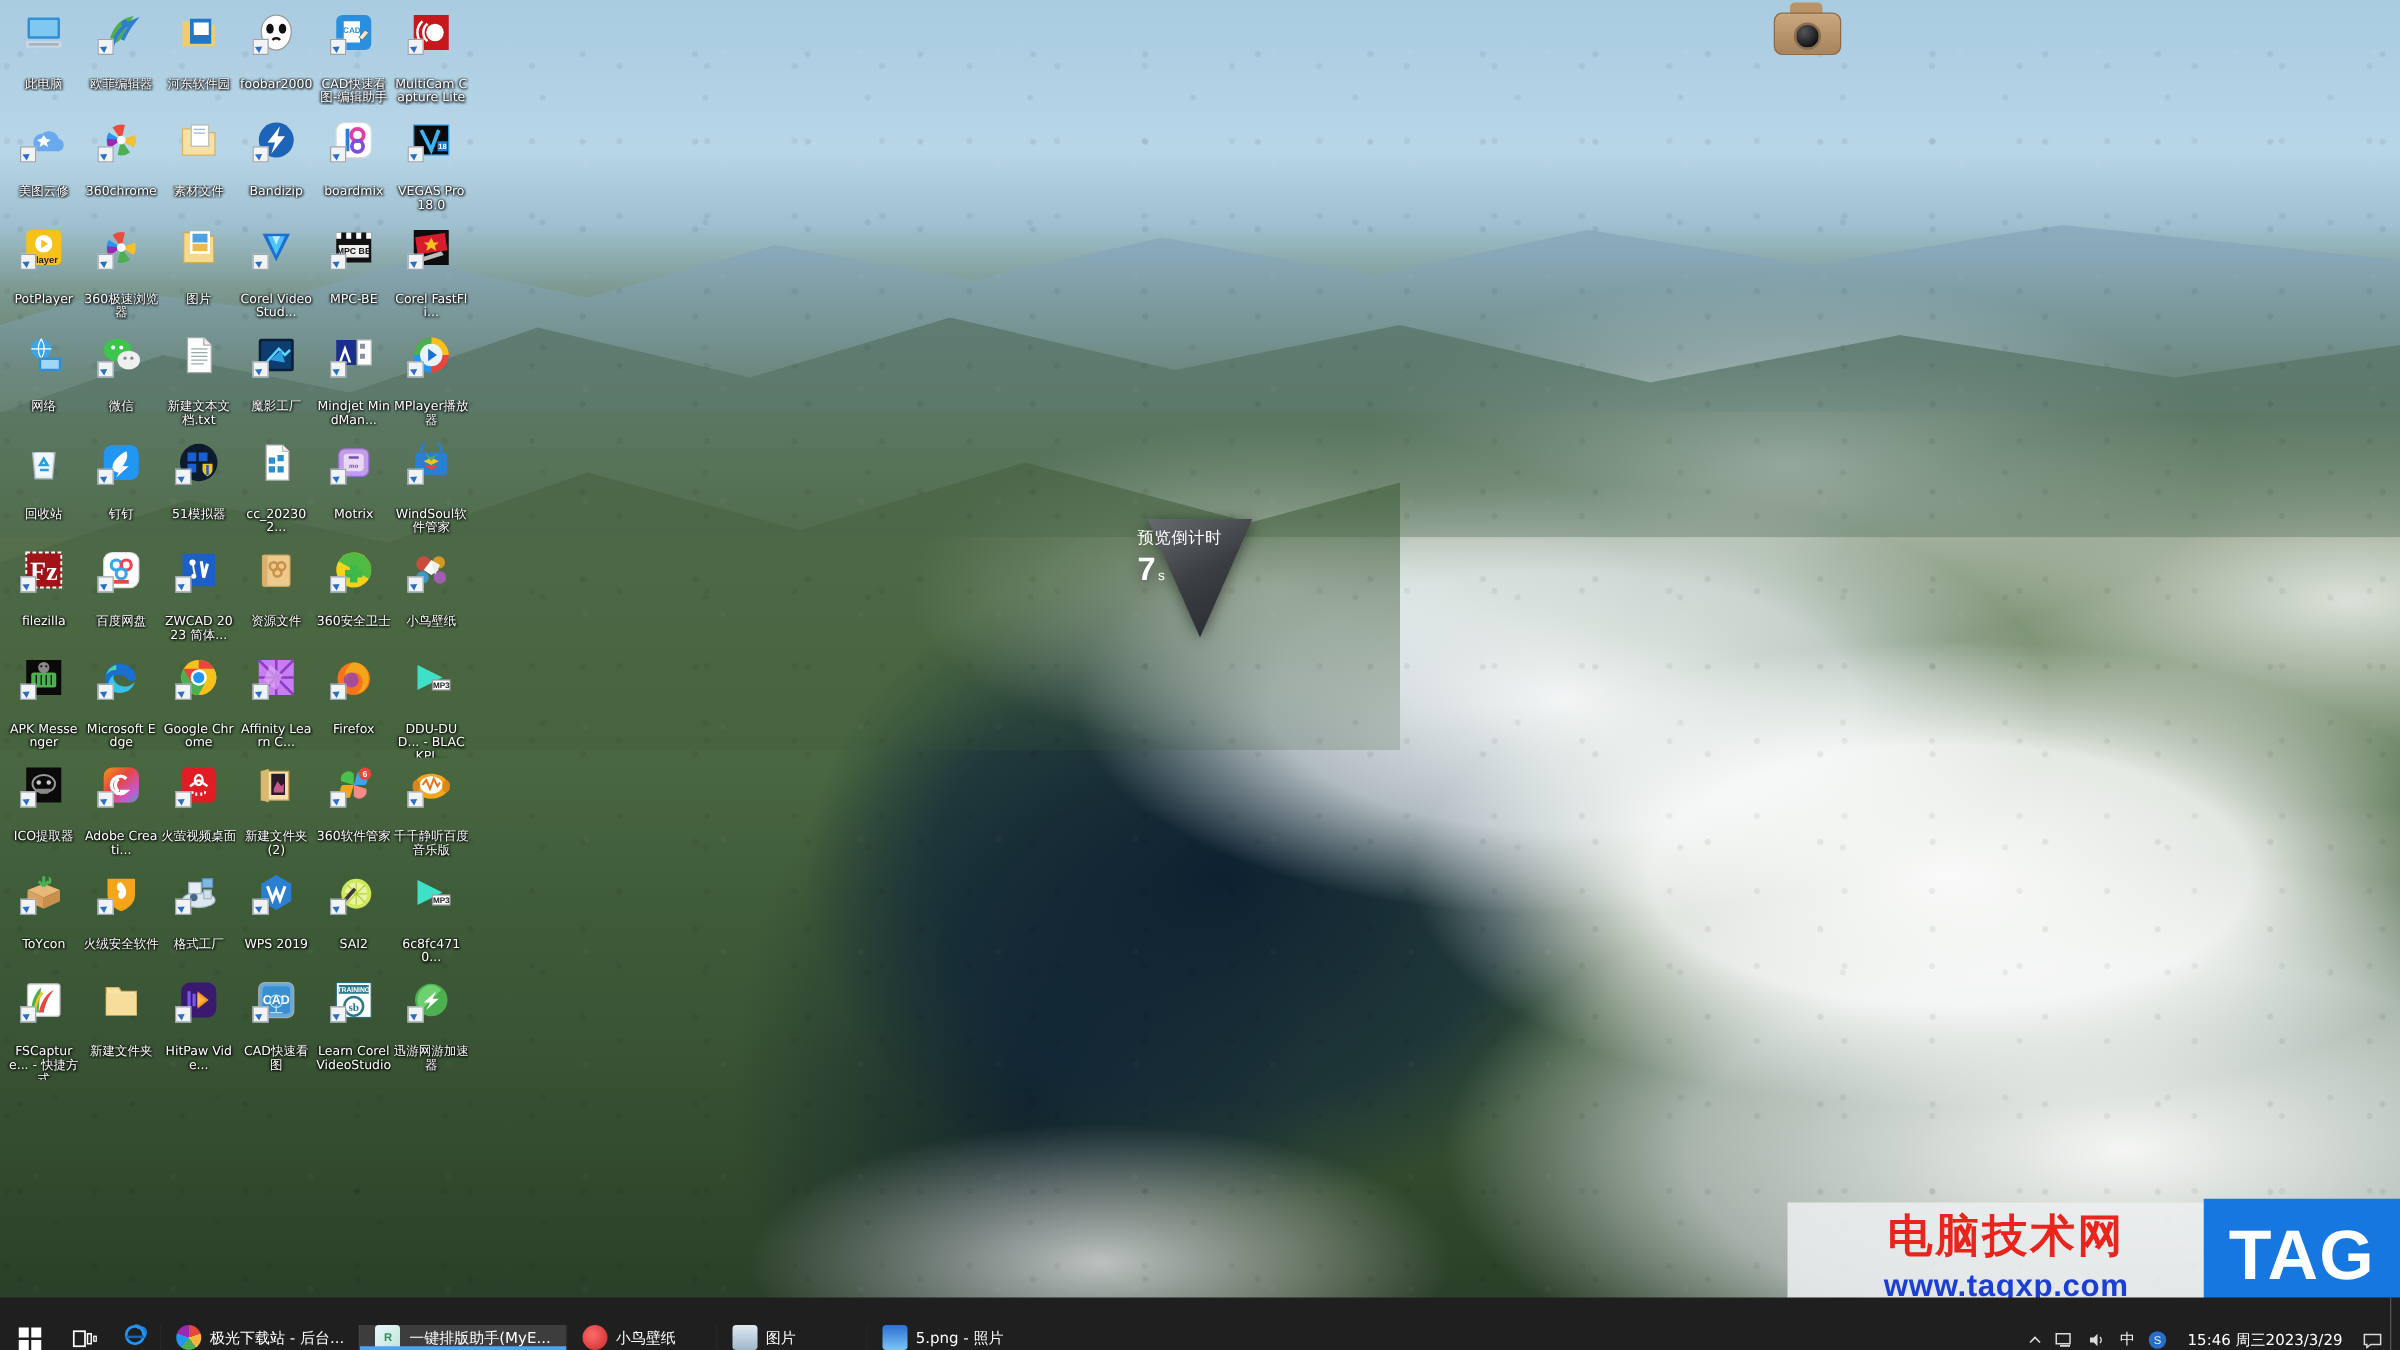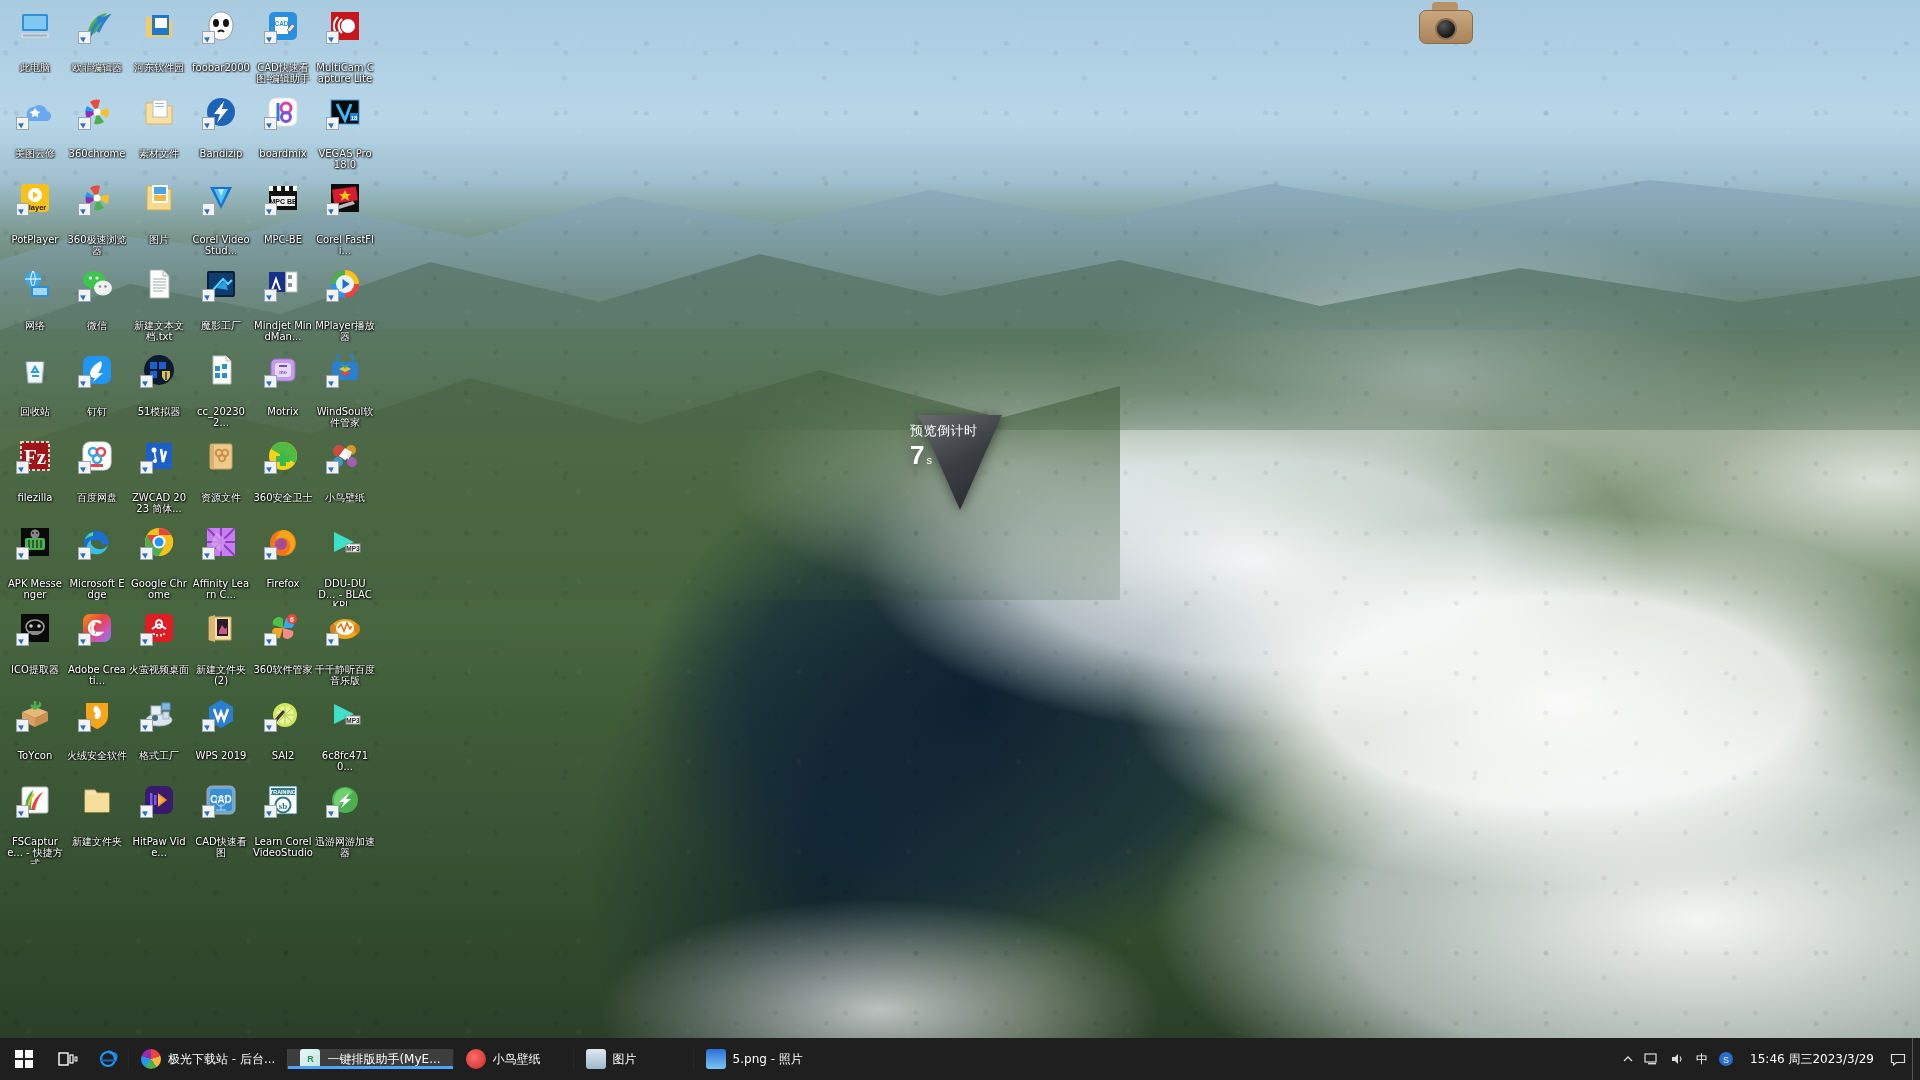--- a/index.html
+++ b/index.html
@@ -1007,6 +1007,10 @@
 </div>
 
 <div id="watermark">
+  <div class="wm-box">
+    <div class="wm-cn">电脑技术网</div>
+    <div class="wm-url">www.tagxp.com</div>
+  </div>
 </div>
 
 <div id="taskbar">

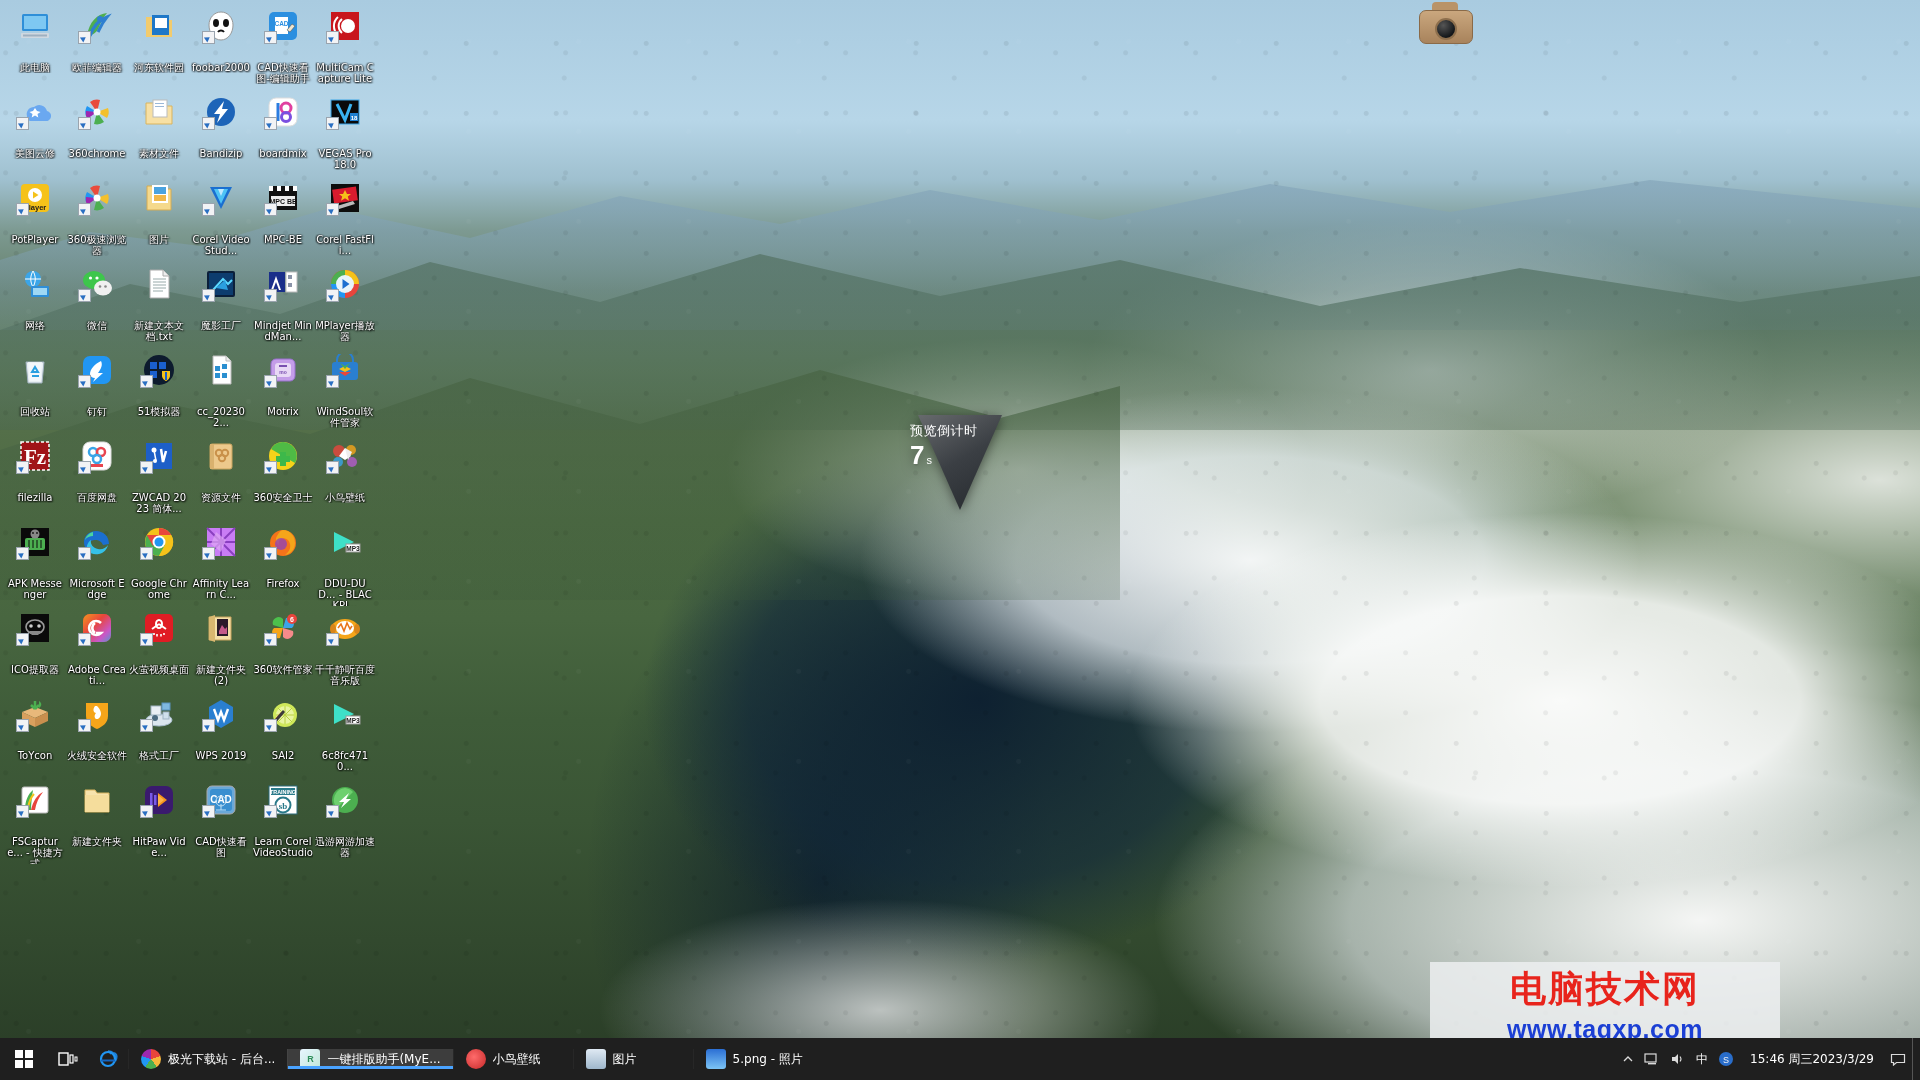--- a/index.html
+++ b/index.html
@@ -1011,6 +1011,7 @@
     <div class="wm-cn">电脑技术网</div>
     <div class="wm-url">www.tagxp.com</div>
   </div>
+  <div class="wm-tag">TAG</div>
 </div>
 
 <div id="taskbar">

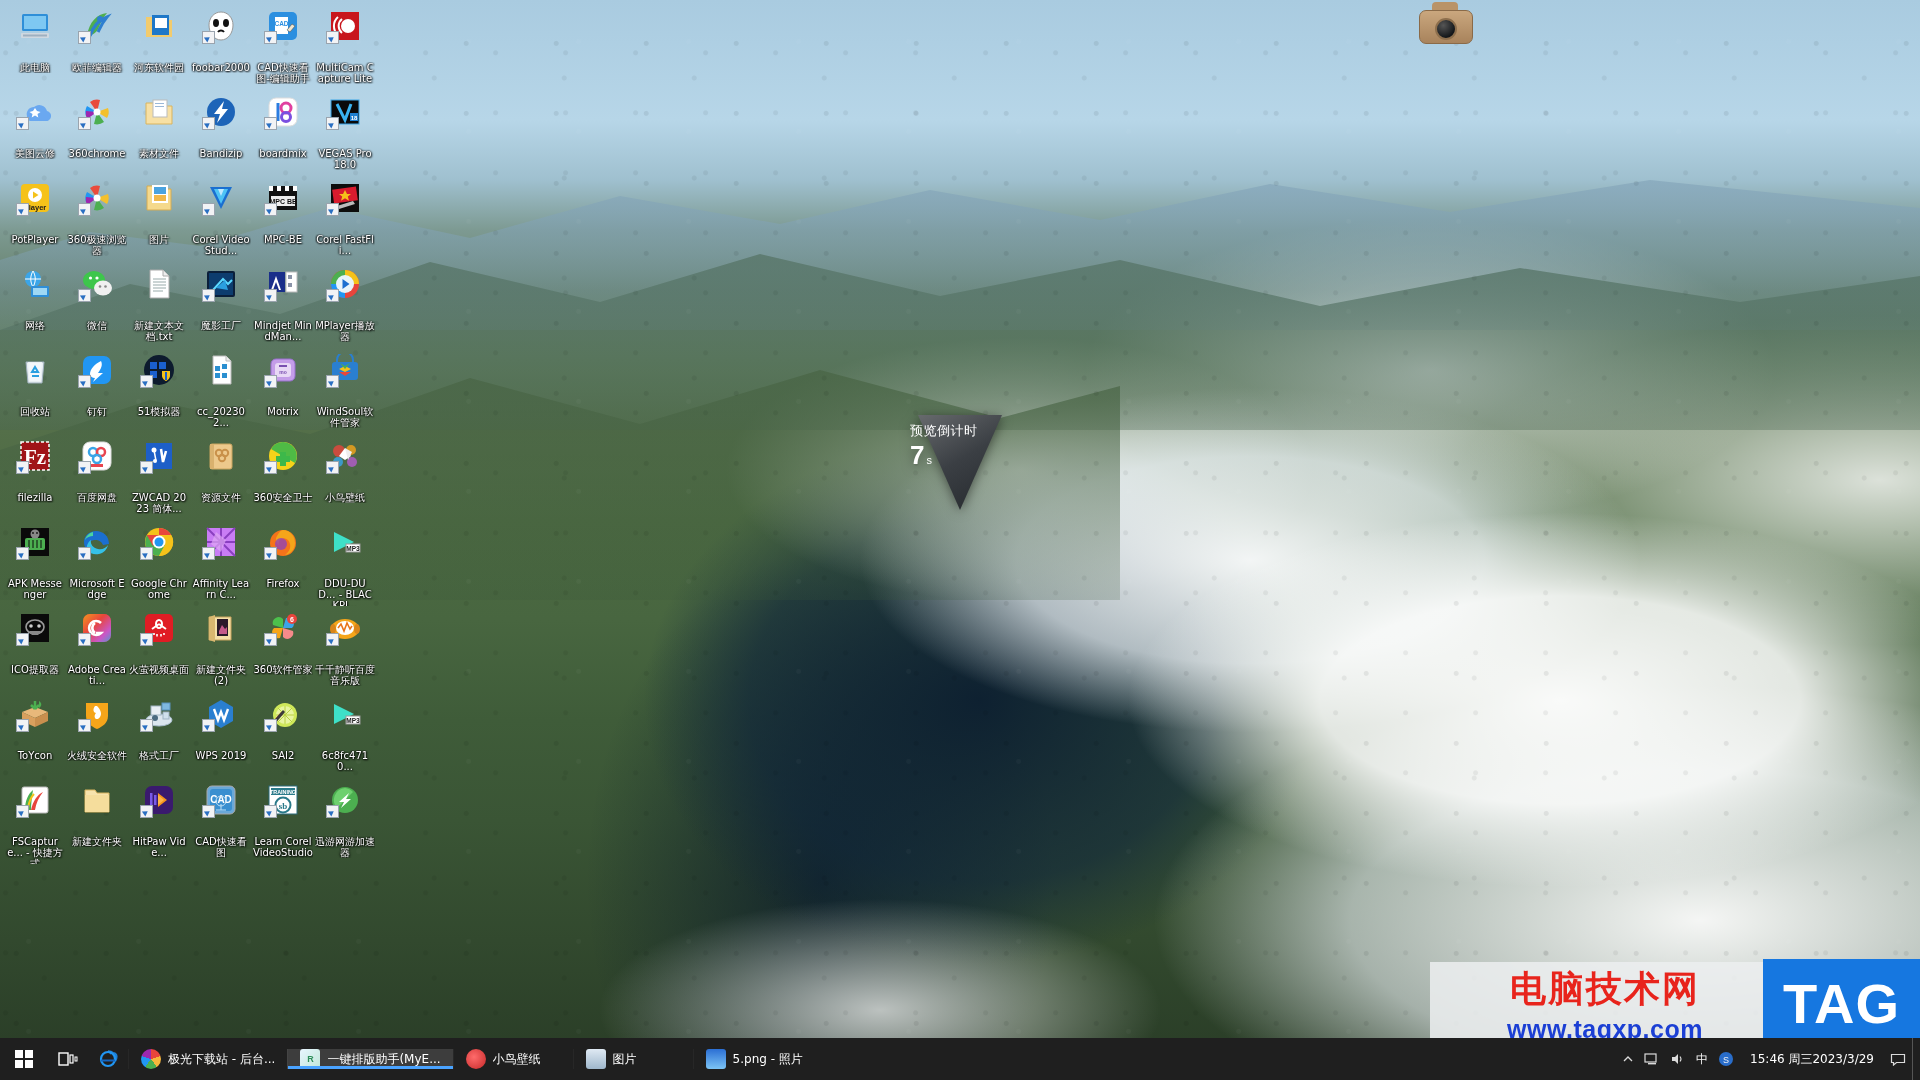--- a/index.html
+++ b/index.html
@@ -191,7 +191,7 @@
   #taskbar {
     position:absolute; left:0; bottom:0; width:1920px; height:42px;
     background:#1f1f1f;
-    display:flex; align-items:center;
+    display:flex; align-items:flex-end;
     color:#fff; font-size:12px;
   }
   #start-button {

